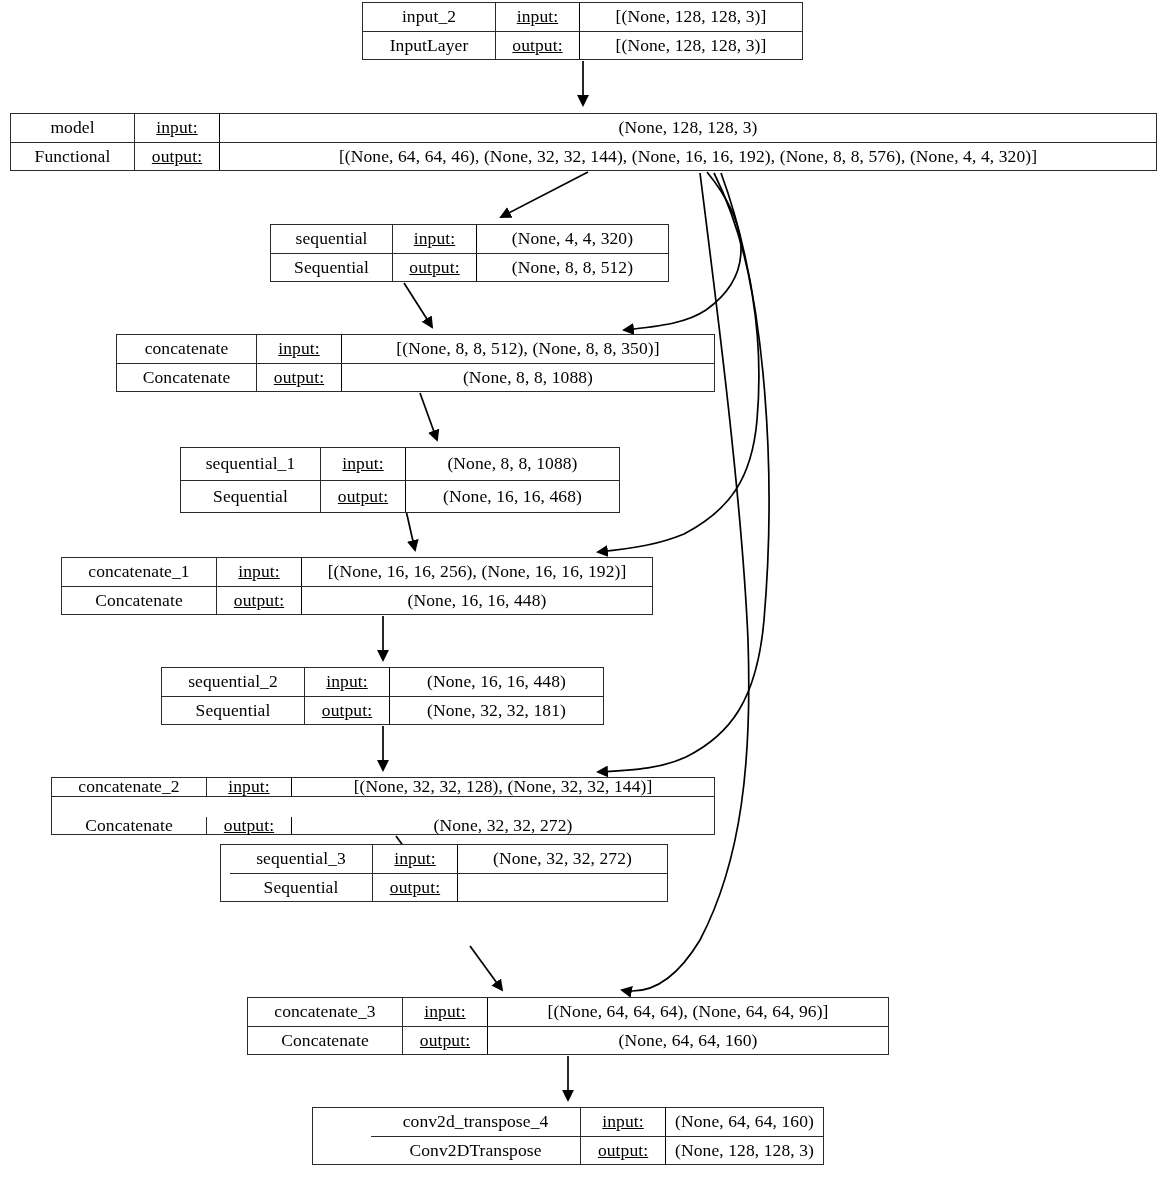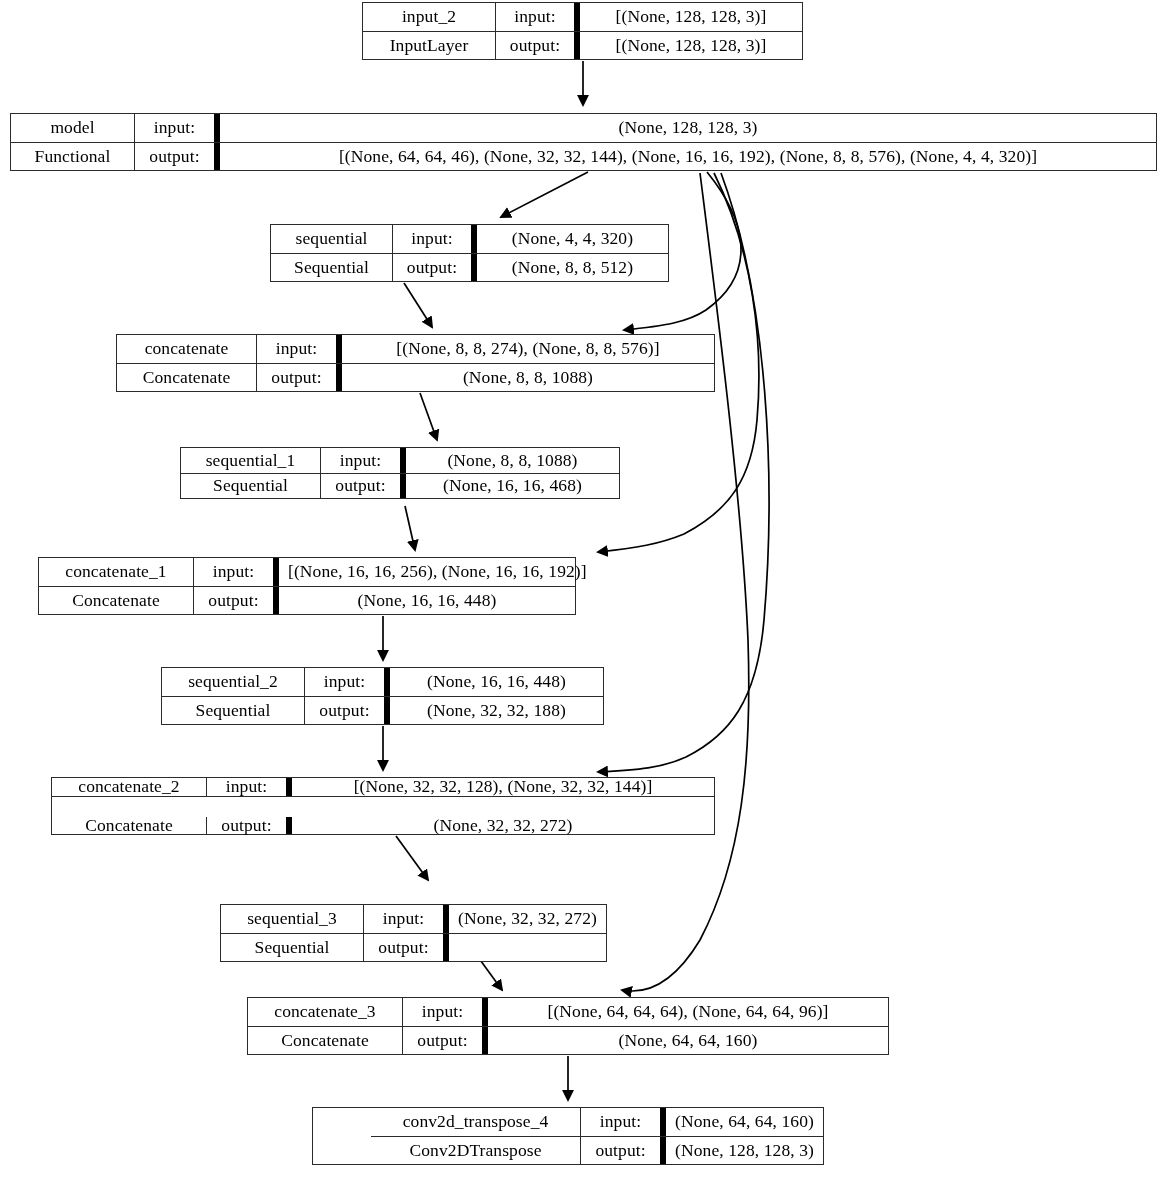--- a/index.html
+++ b/index.html
@@ -57,7 +57,8 @@
     border-right: 1px solid #2b2b2b;
   }
   .cell.c-io {
-    border-right: 6px solid #000000;
+    border-right: 1px solid #000000;
+    text-decoration: underline;
   }
   .cell.c-shape {
     flex: 1 1 auto;

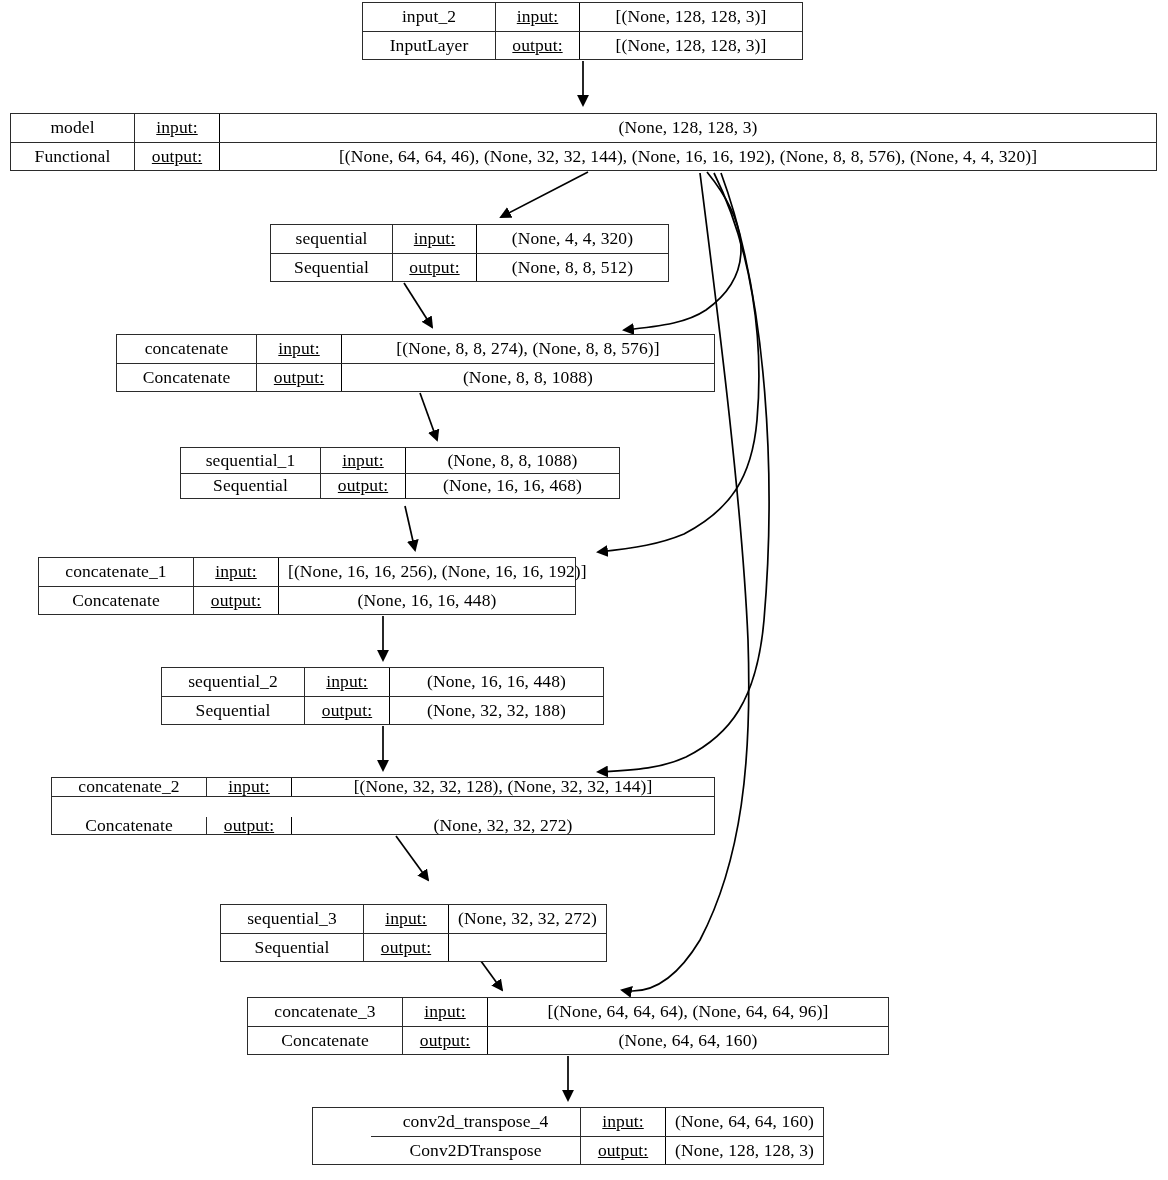--- a/index.html
+++ b/index.html
@@ -150,7 +150,7 @@
     <div class="node-row top">
       <div class="cell c-name" style="flex: 0 0 140px;">concatenate</div>
       <div class="cell c-io" style="flex: 0 0 85px;">input:</div>
-      <div class="cell c-shape">[(None, 8, 8, 274), (None, 8, 8, 576)]</div>
+      <div class="cell c-shape">[(None, 8, 8, 512), (None, 8, 8, 350)]</div>
     </div>
     <div class="node-row">
       <div class="cell c-name" style="flex: 0 0 140px;">Concatenate</div>

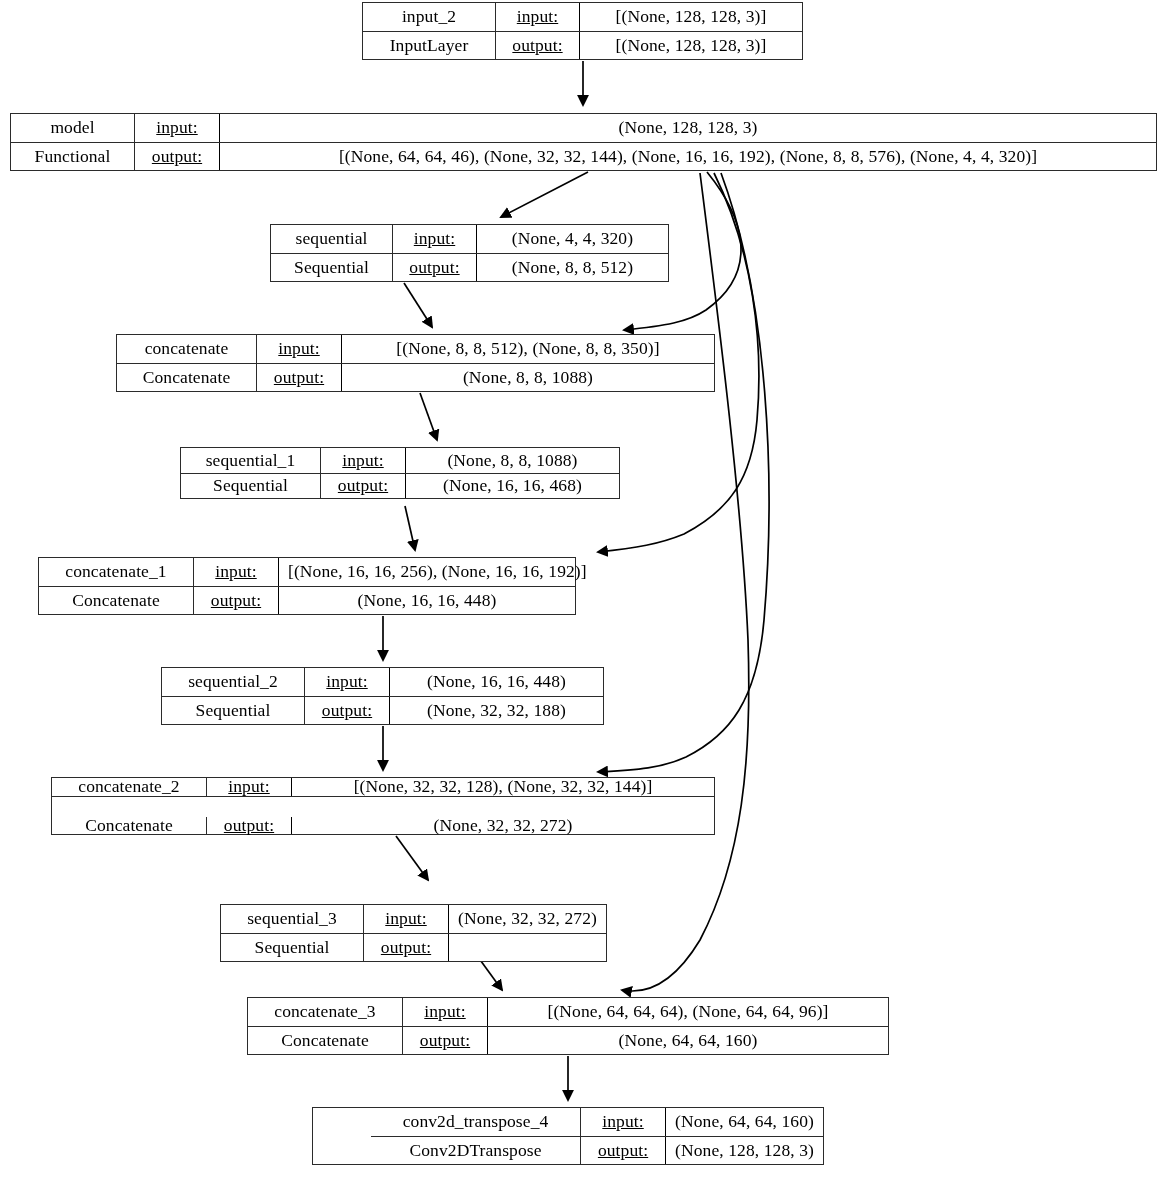--- a/index.html
+++ b/index.html
@@ -159,7 +159,7 @@
     </div>
   </div>
 
-  <div class="node" style="left: 180px; top: 447px; width: 440px; height: 52px;">
+  <div class="node" style="left: 180px; top: 447px; width: 440px; height: 66px;">
     <div class="node-row top">
       <div class="cell c-name" style="flex: 0 0 140px;">sequential_1</div>
       <div class="cell c-io" style="flex: 0 0 85px;">input:</div>

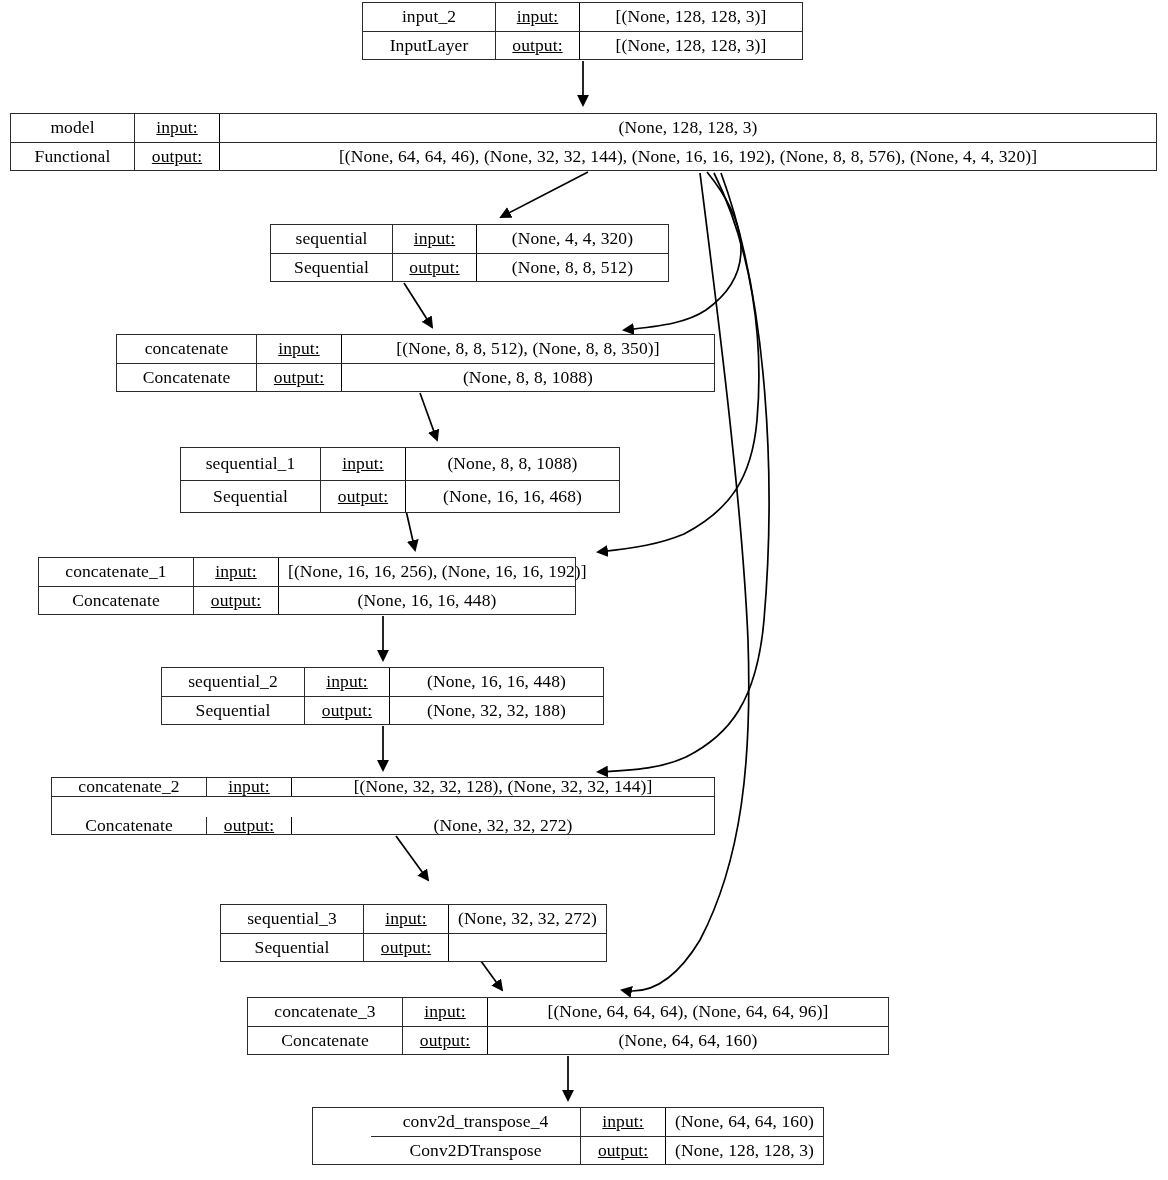--- a/index.html
+++ b/index.html
@@ -172,7 +172,7 @@
     </div>
   </div>
 
-  <div class="node" style="left: 38px; top: 557px; width: 538px; height: 58px;">
+  <div class="node" style="left: 61px; top: 557px; width: 592px; height: 58px;">
     <div class="node-row top">
       <div class="cell c-name" style="flex: 0 0 155px;">concatenate_1</div>
       <div class="cell c-io" style="flex: 0 0 85px;">input:</div>

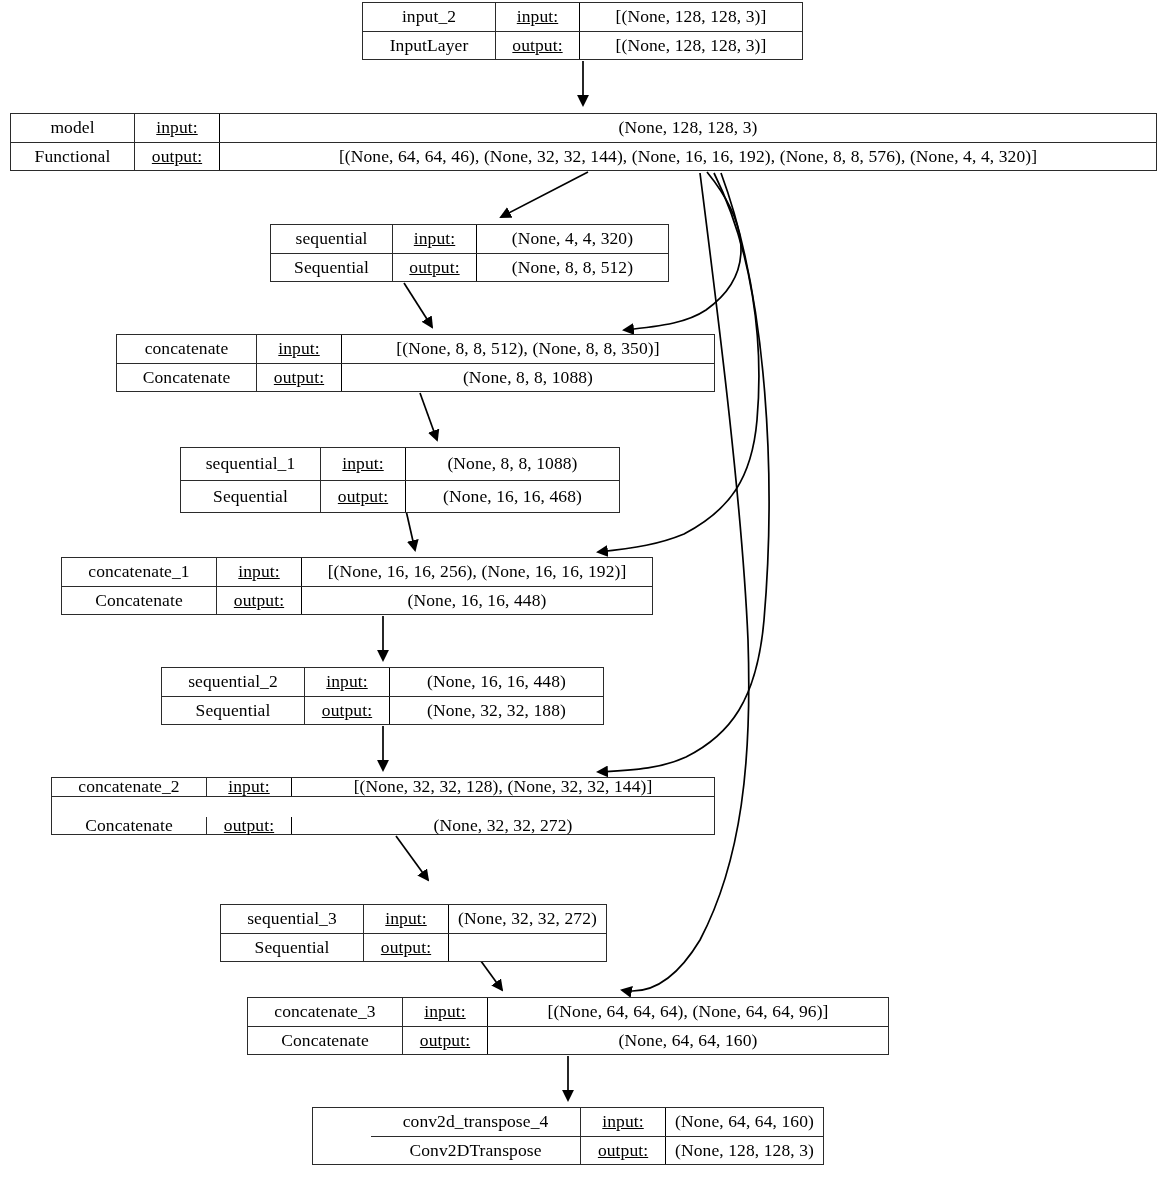--- a/index.html
+++ b/index.html
@@ -194,7 +194,7 @@
     <div class="node-row">
       <div class="cell c-name" style="flex: 0 0 143px;">Sequential</div>
       <div class="cell c-io" style="flex: 0 0 85px;">output:</div>
-      <div class="cell c-shape">(None, 32, 32, 188)</div>
+      <div class="cell c-shape">(None, 32, 32, 181)</div>
     </div>
   </div>
 

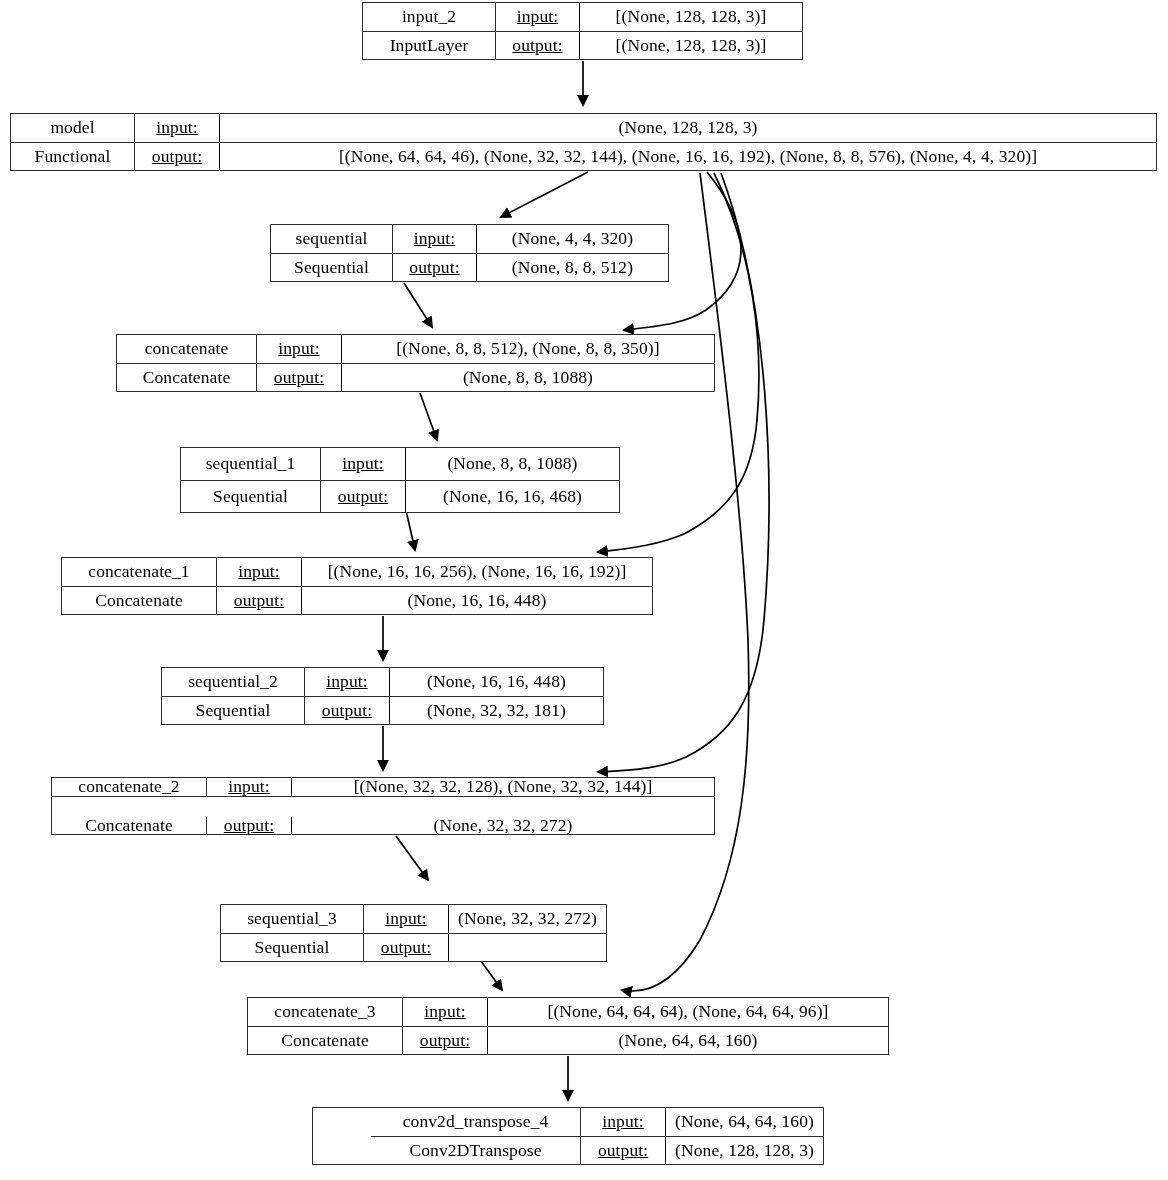--- a/index.html
+++ b/index.html
@@ -211,7 +211,7 @@
     </div>
   </div>
 
-  <div class="node" style="left: 220px; top: 904px; width: 387px; height: 58px;">
+  <div class="node" style="left: 220px; top: 844px; width: 448px; height: 58px; padding-left: 9px;">
     <div class="node-row top">
       <div class="cell c-name" style="flex: 0 0 143px;">sequential_3</div>
       <div class="cell c-io" style="flex: 0 0 85px;">input:</div>

